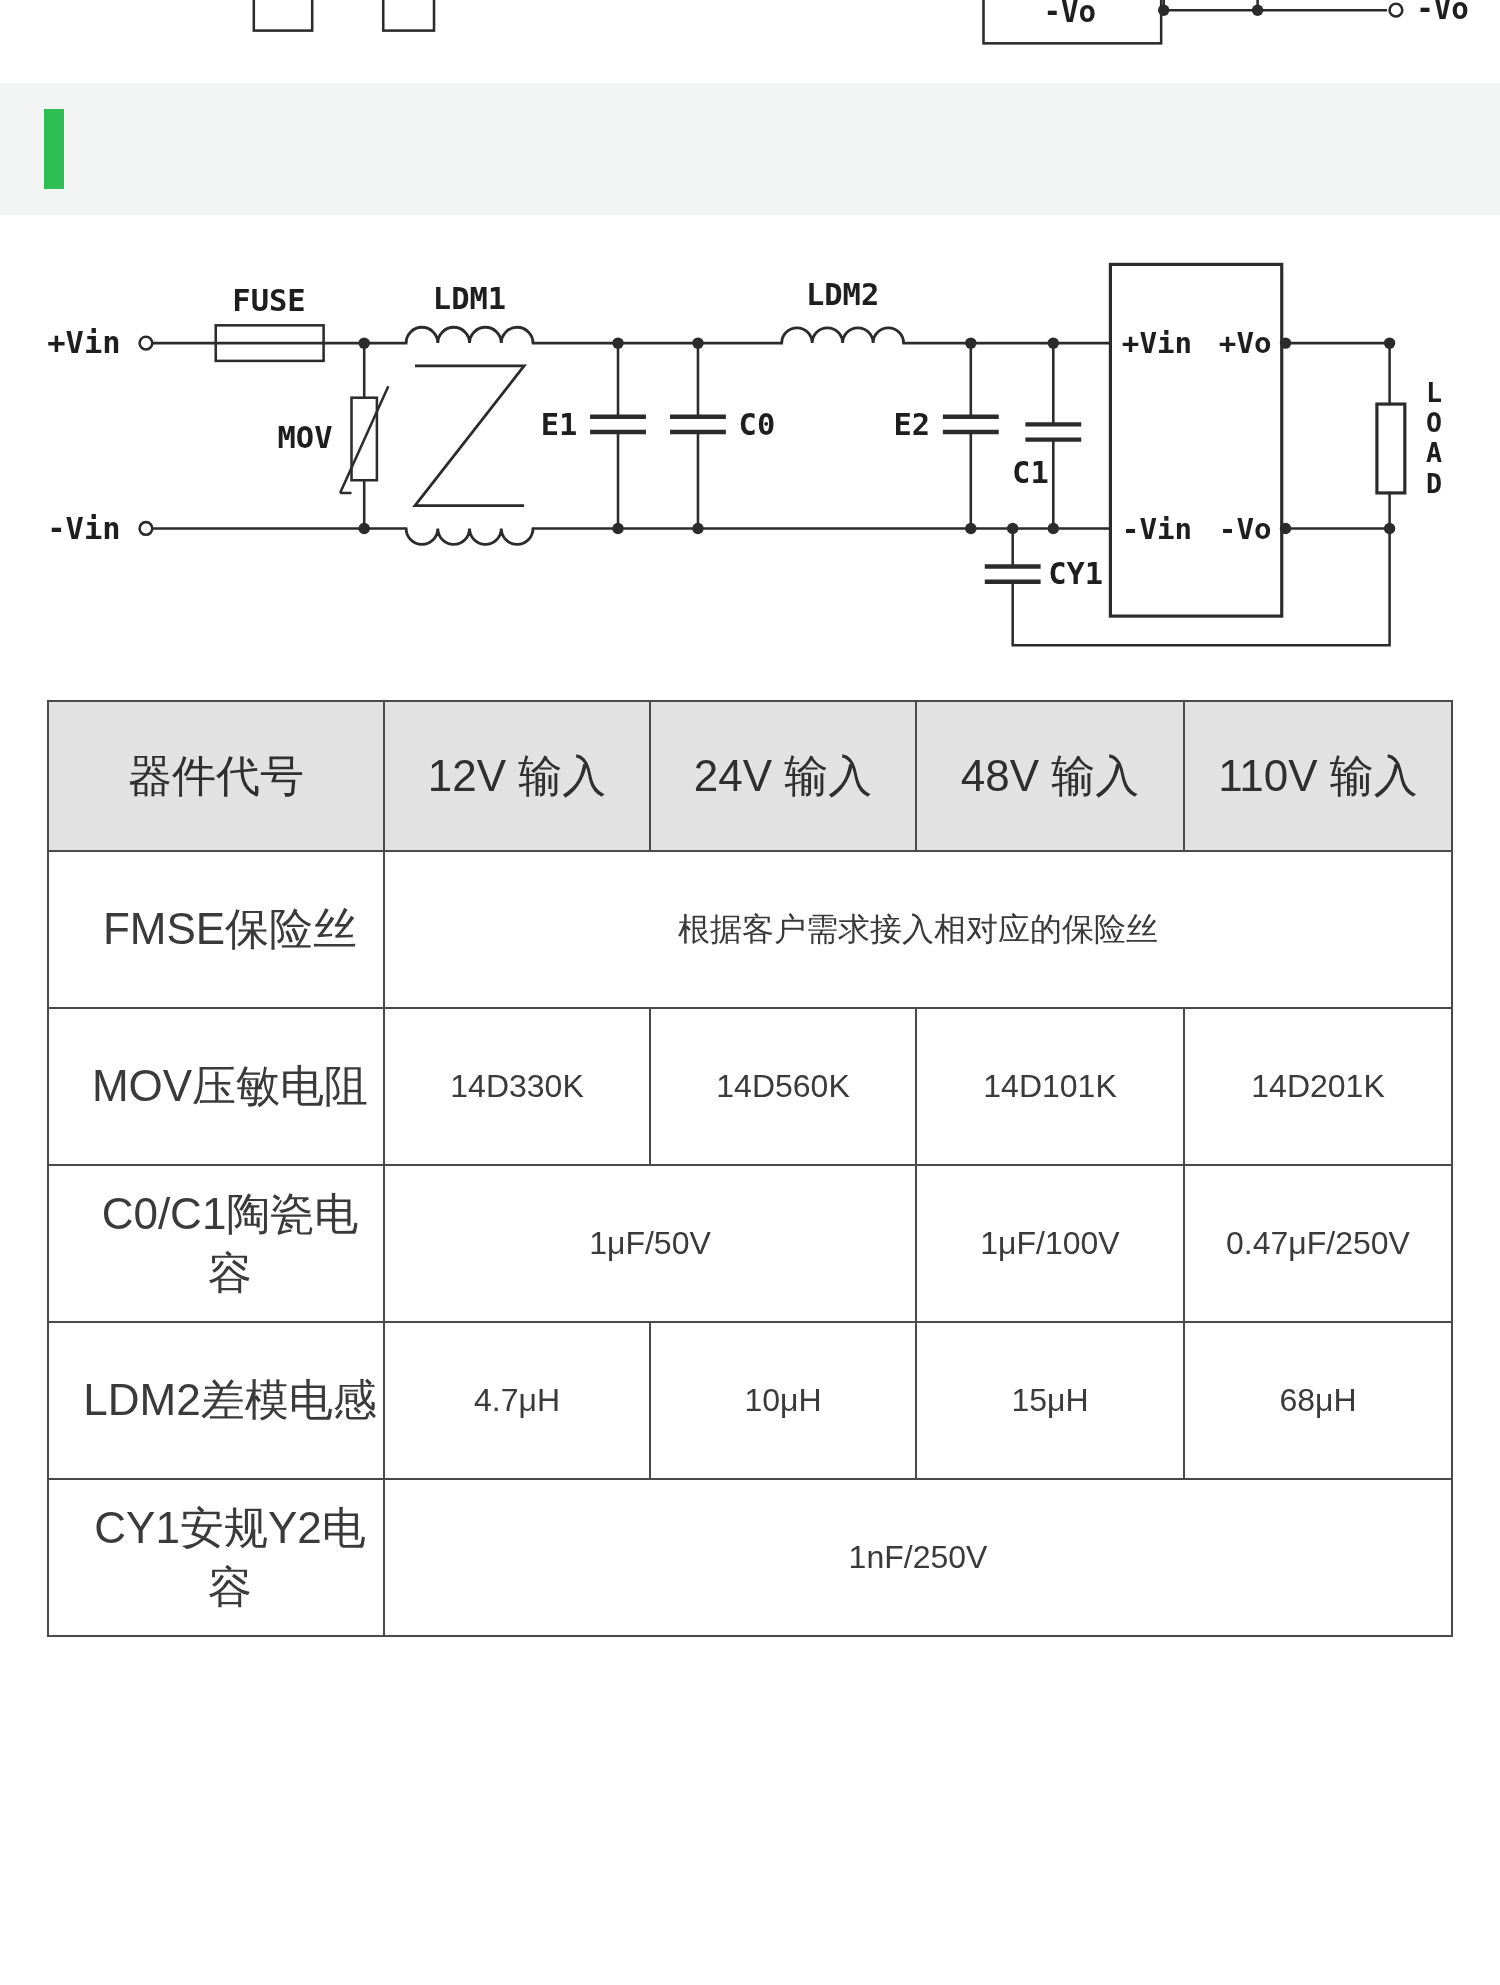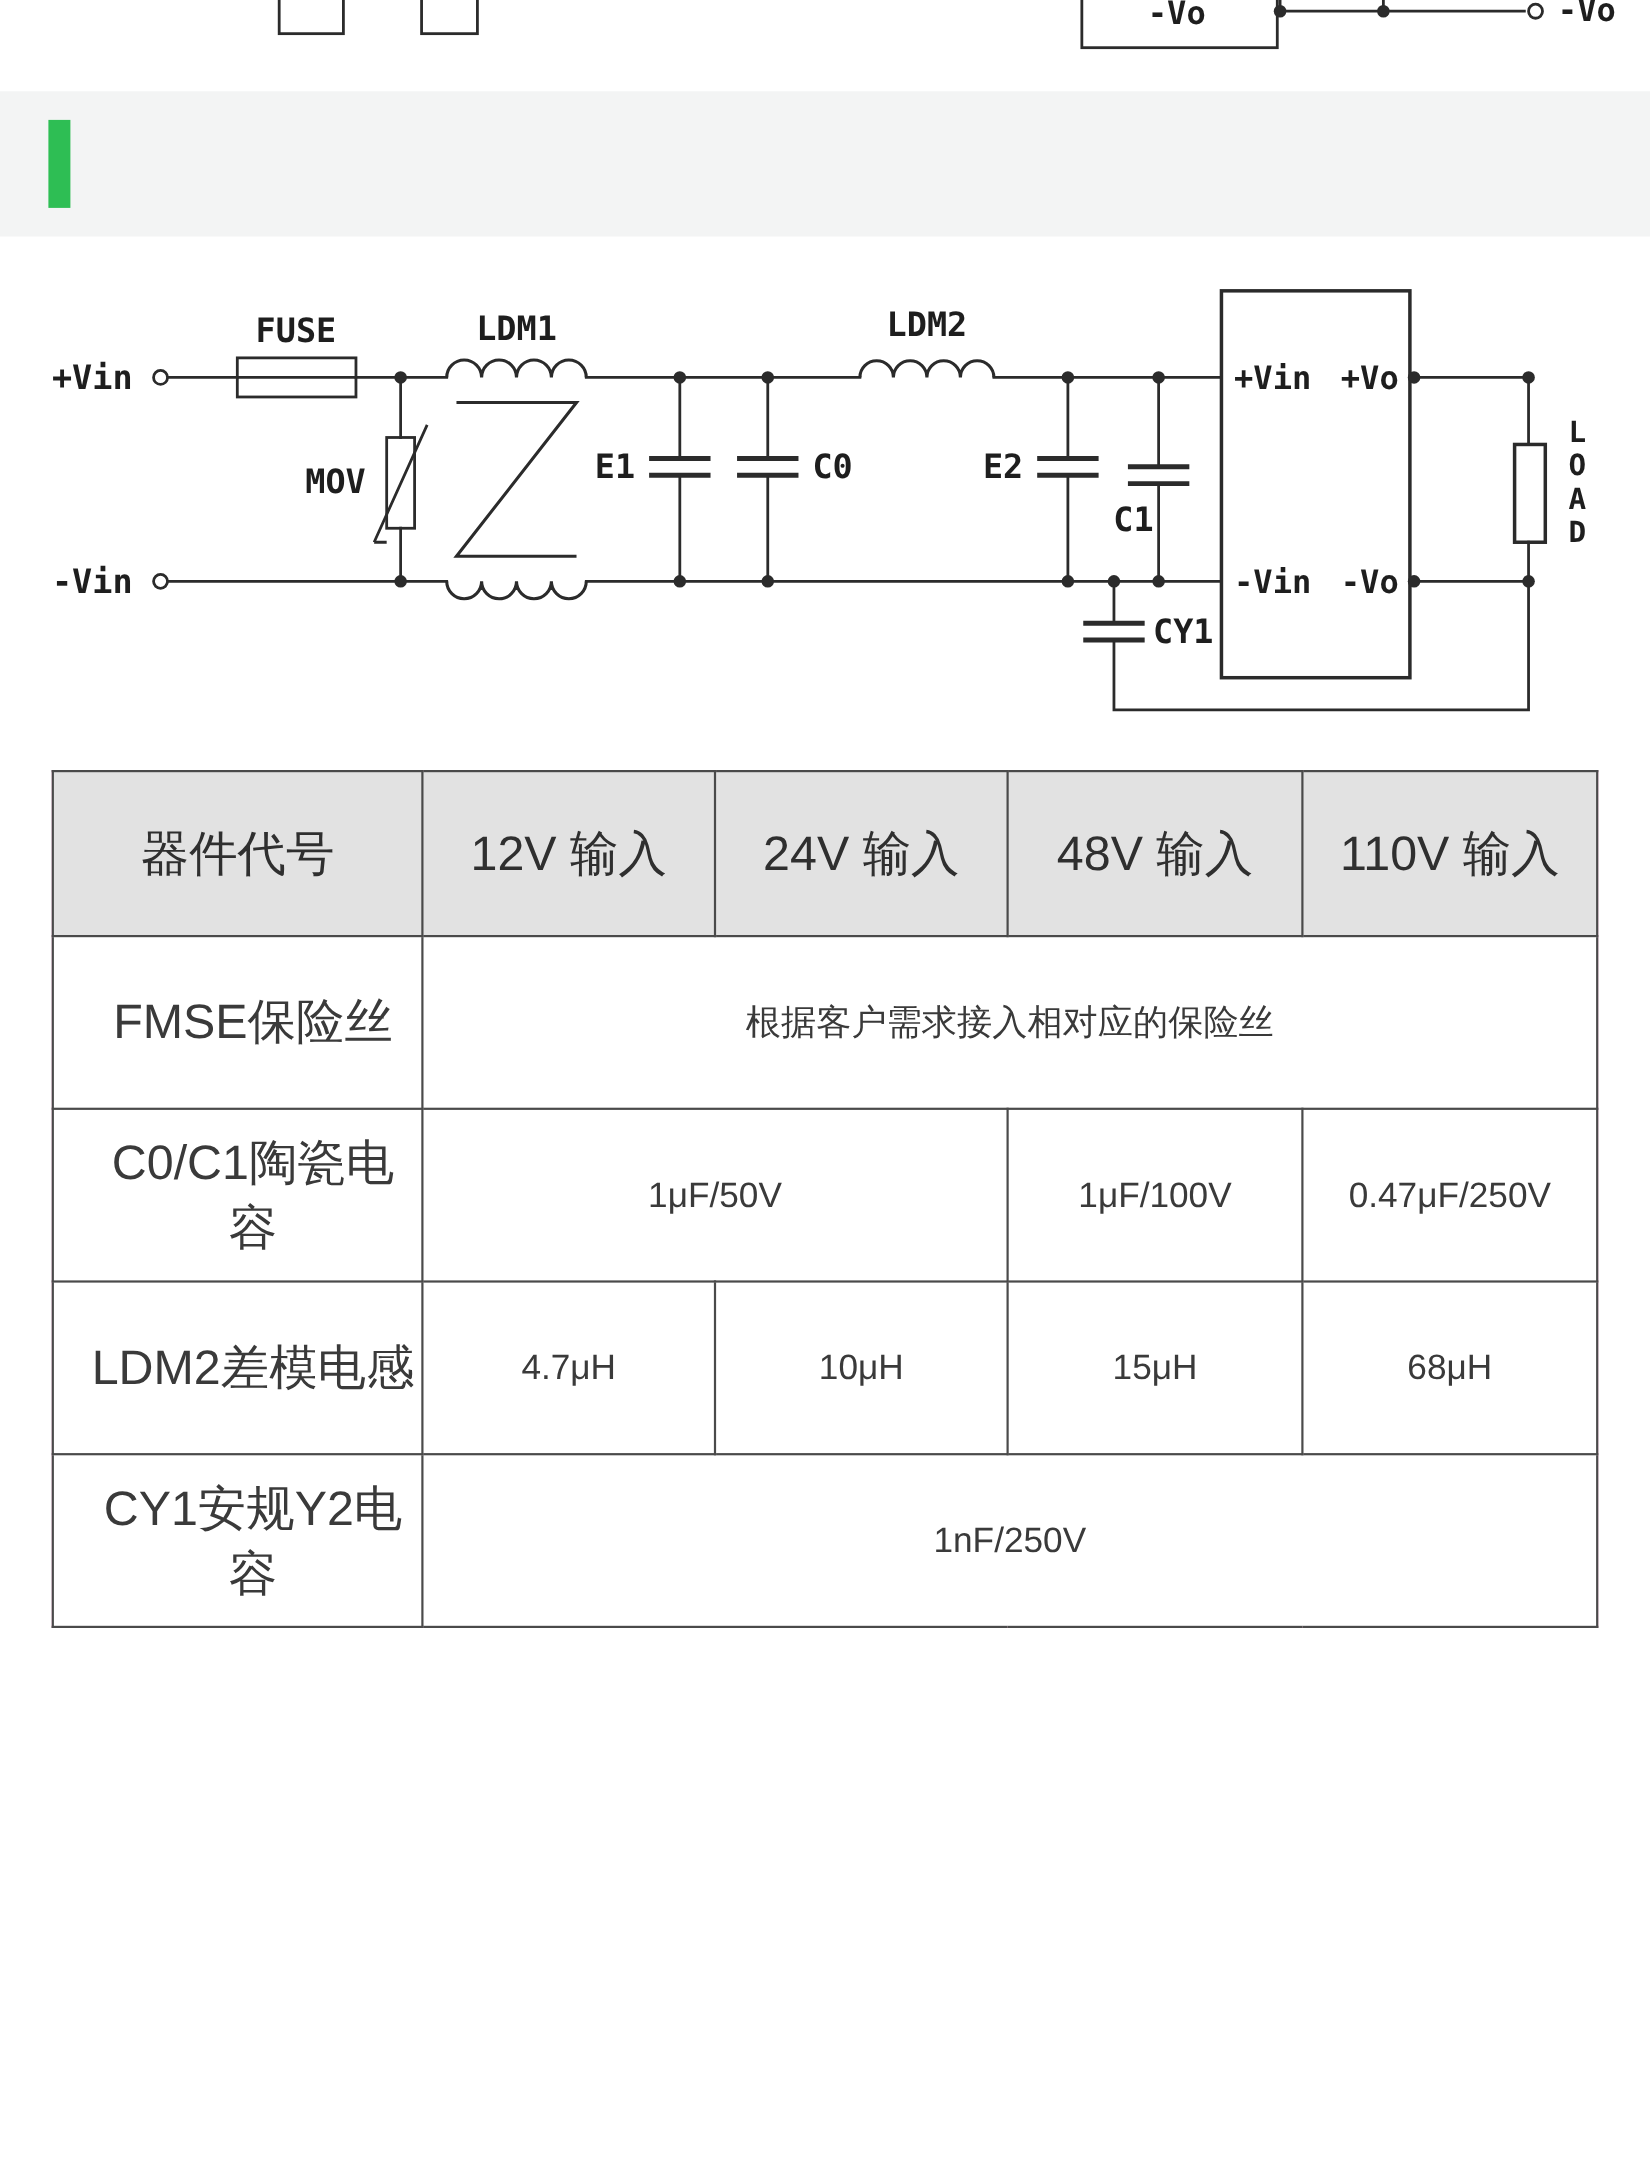--- a/index.html
+++ b/index.html
@@ -27,7 +27,7 @@
 
   .comp-table {
     border-collapse:collapse; table-layout:fixed;
-    width:1404px; margin:42px auto 16px auto; background:#f9a8d4;
+    width:1404px; margin:42px auto 16px auto; background:#84cc16;
   }
   .comp-table th, .comp-table td {
     border:2px solid #4a4a4a; text-align:center; vertical-align:middle; padding:0 4px;

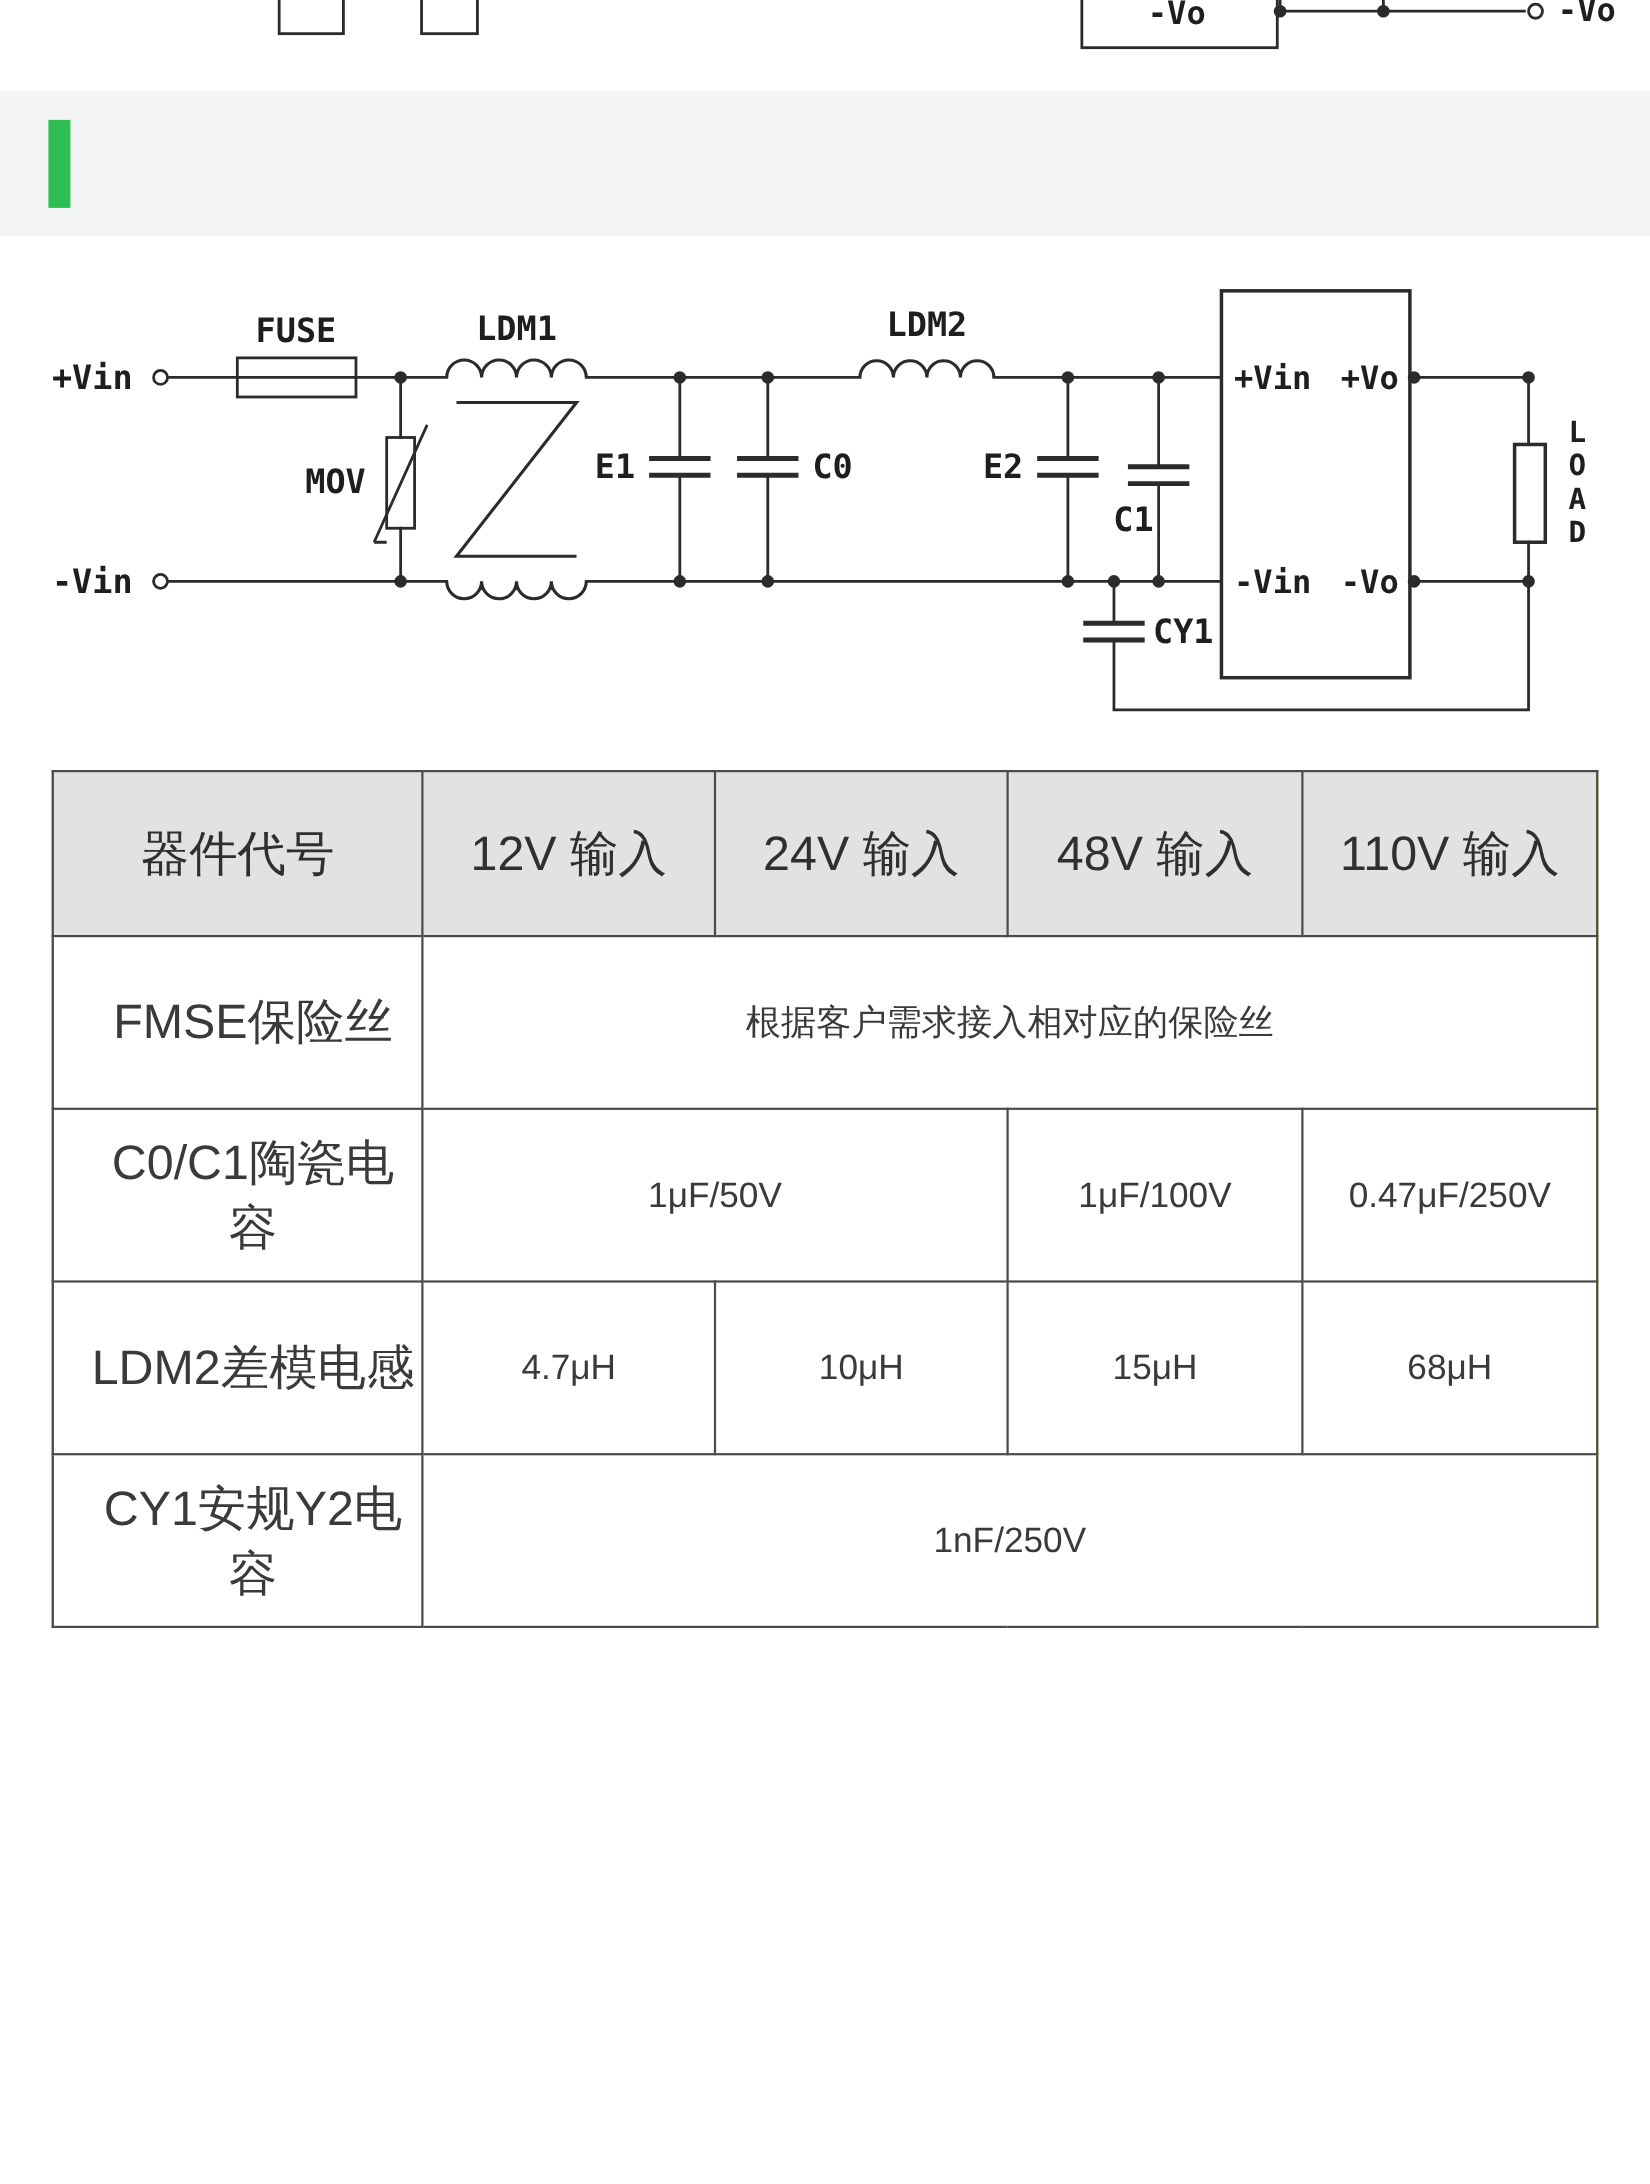--- a/index.html
+++ b/index.html
@@ -183,6 +183,13 @@
       <td colspan="4">根据客户需求接入相对应的保险丝</td>
     </tr>
     <tr>
+      <td class="rowlabel">MOV压敏电阻</td>
+      <td>14D330K</td>
+      <td>14D560K</td>
+      <td>14D101K</td>
+      <td>14D201K</td>
+    </tr>
+    <tr>
       <td class="rowlabel">C0/C1陶瓷电容</td>
       <td colspan="2">1μF/50V</td>
       <td>1μF/100V</td>

